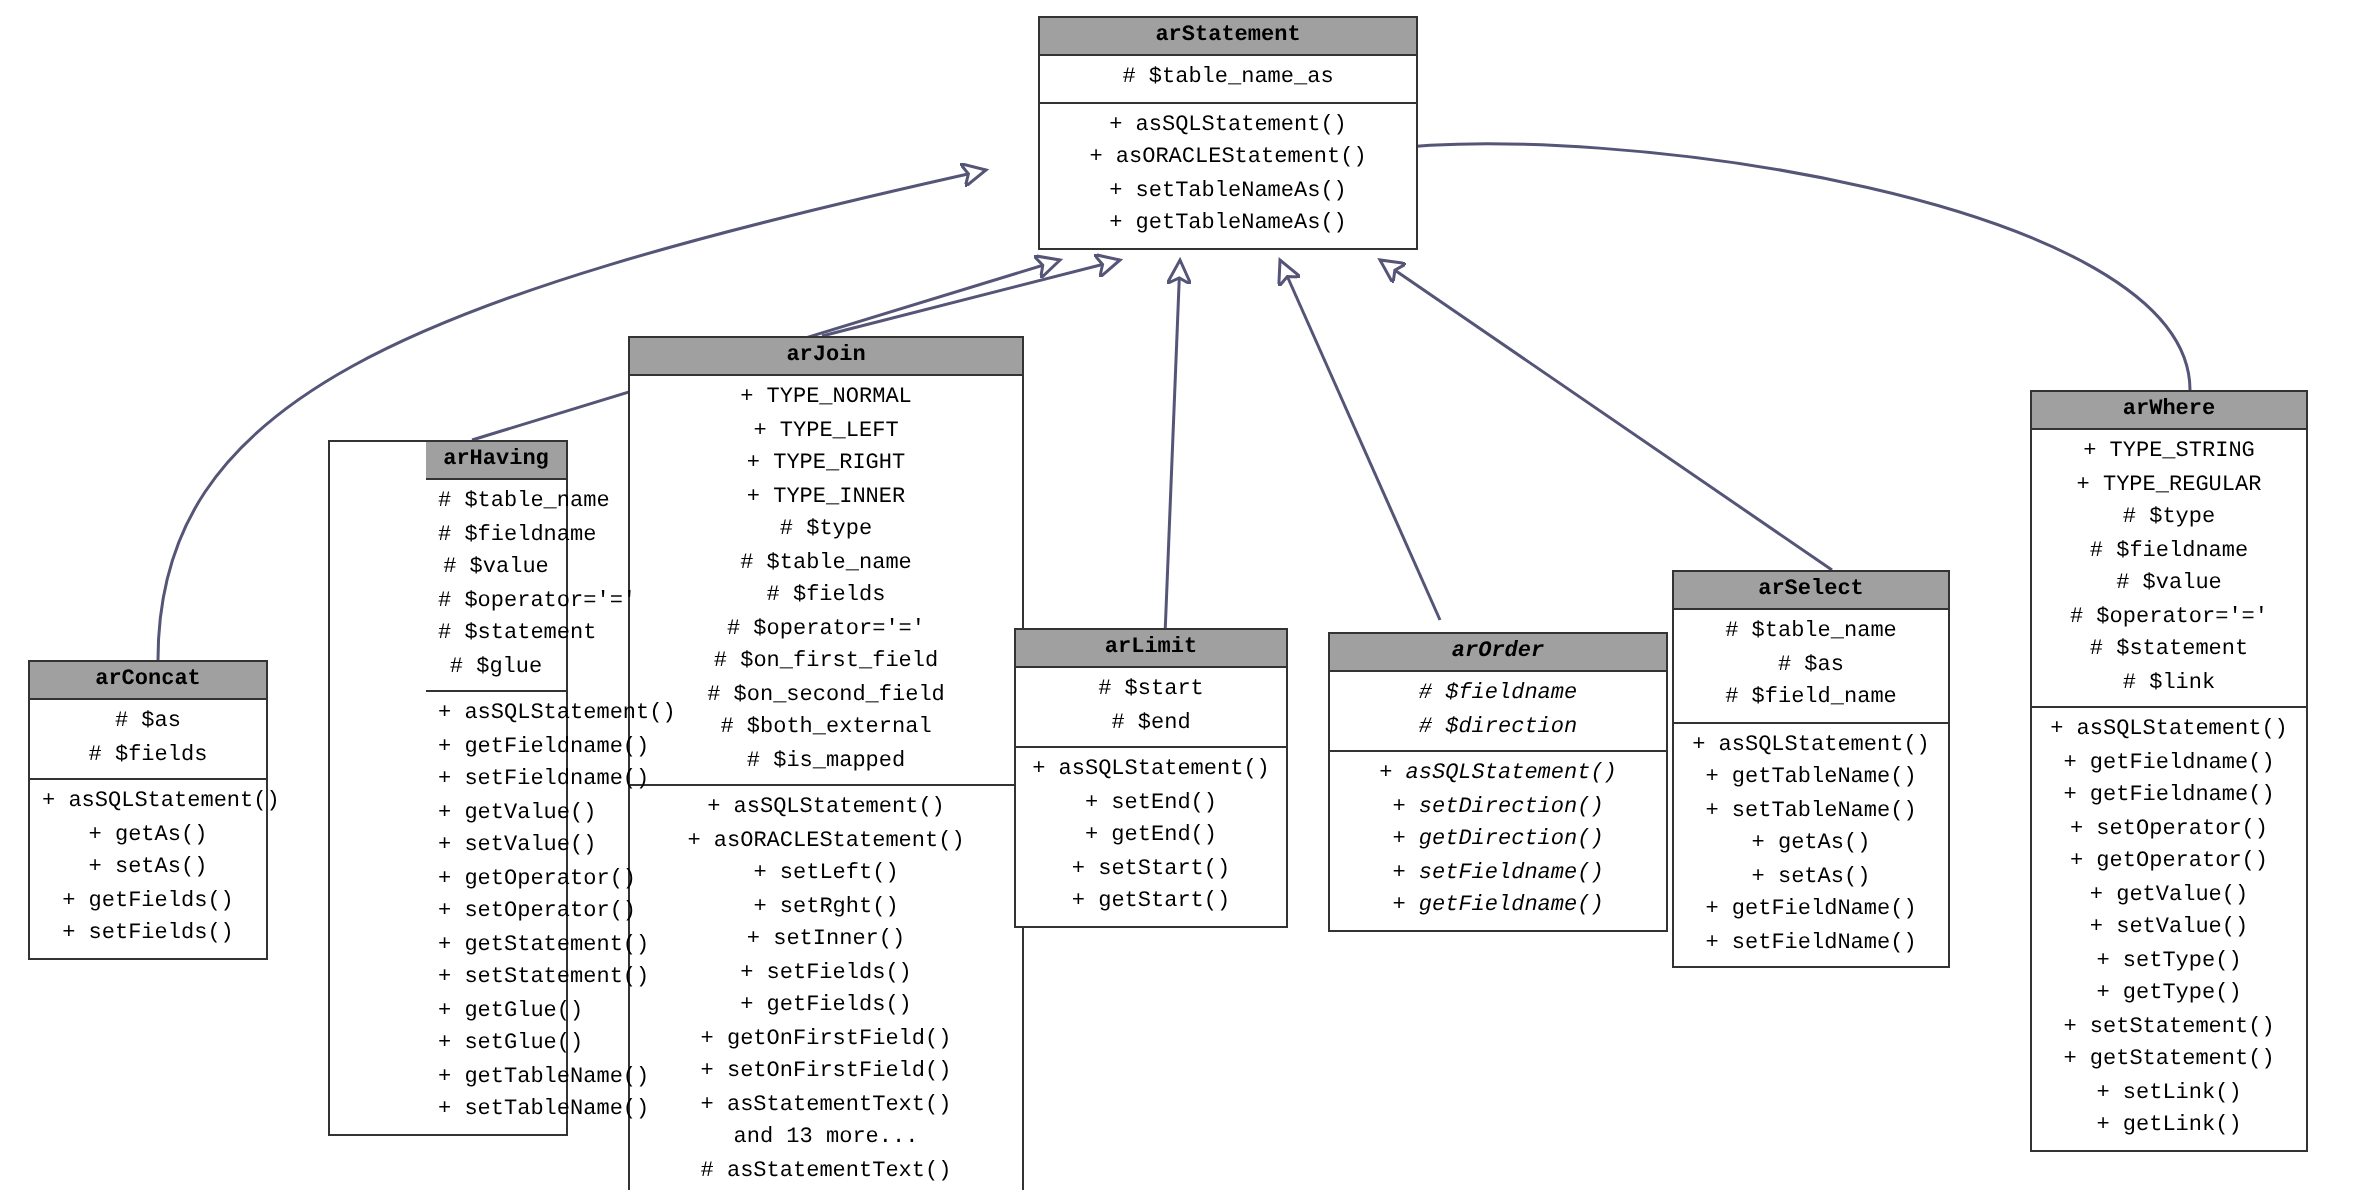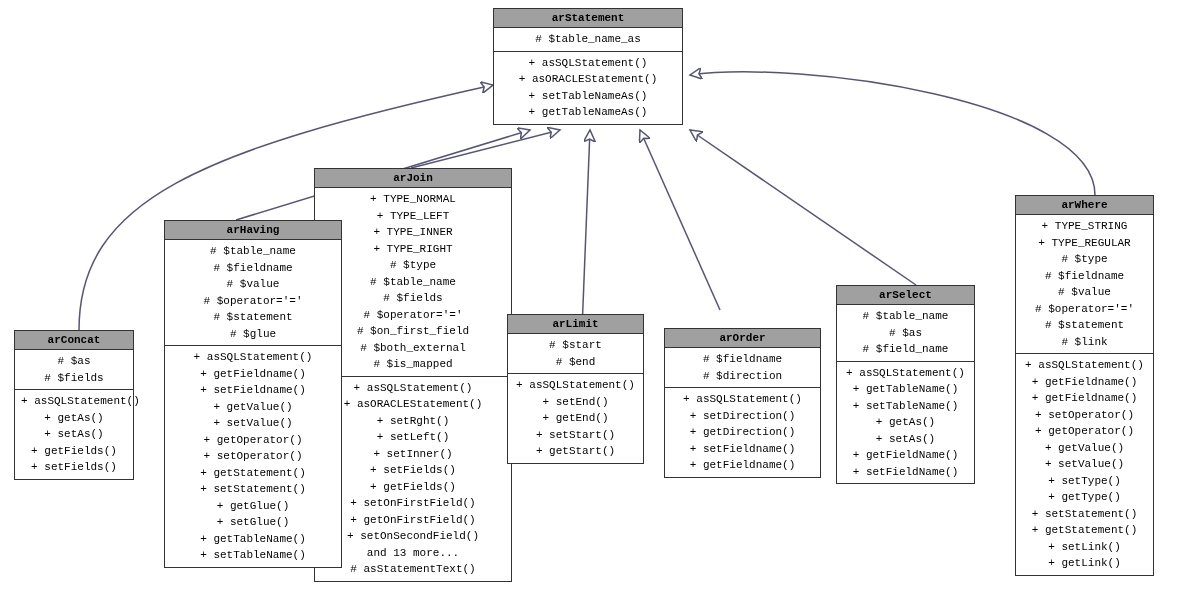--- a/index.html
+++ b/index.html
@@ -85,7 +85,7 @@
 
   </svg>
 
-  <div class="uml-box" style="left:493px; top:8px; width:190px;">
+  <div class="uml-box" style="left:519px; top:8px; width:190px;">
     <div class="box-header">arStatement</div>
     <div class="box-section">
       <div># $table_name_as</div>

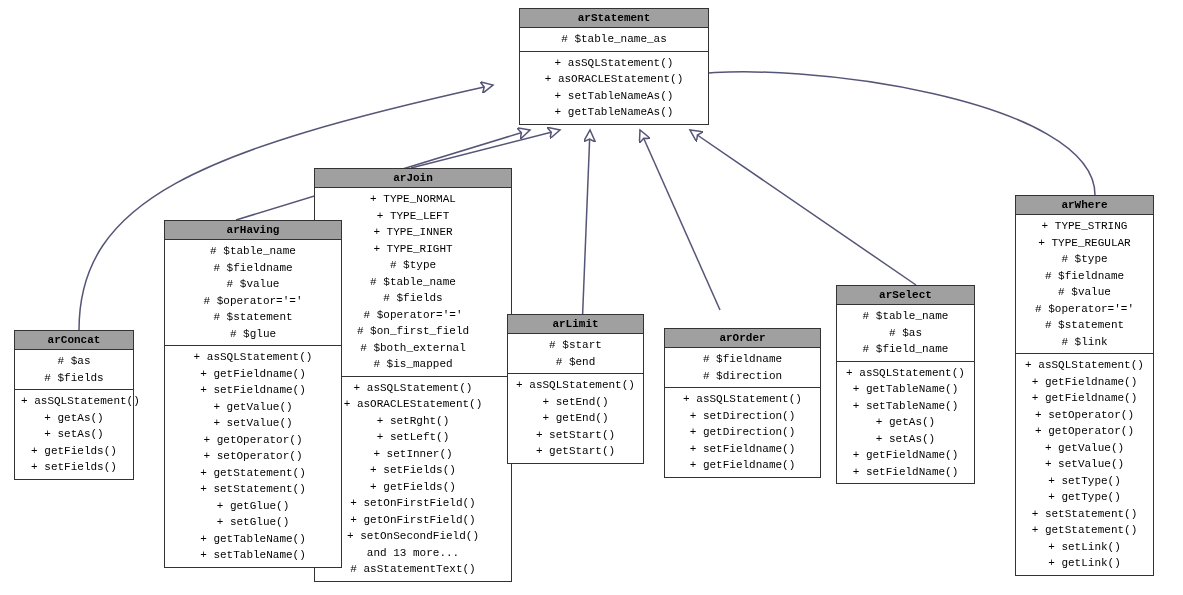--- a/index.html
+++ b/index.html
@@ -129,7 +129,7 @@
     </div>
   </div>
 
-  <div class="uml-box" style="left:164px; top:220px; width:178px;">
+  <div class="uml-box" style="left:164px; top:220px; width:120px;padding-left:48px;">
     <div class="box-header">arHaving</div>
     <div class="box-section">
       <div># $table_name</div>

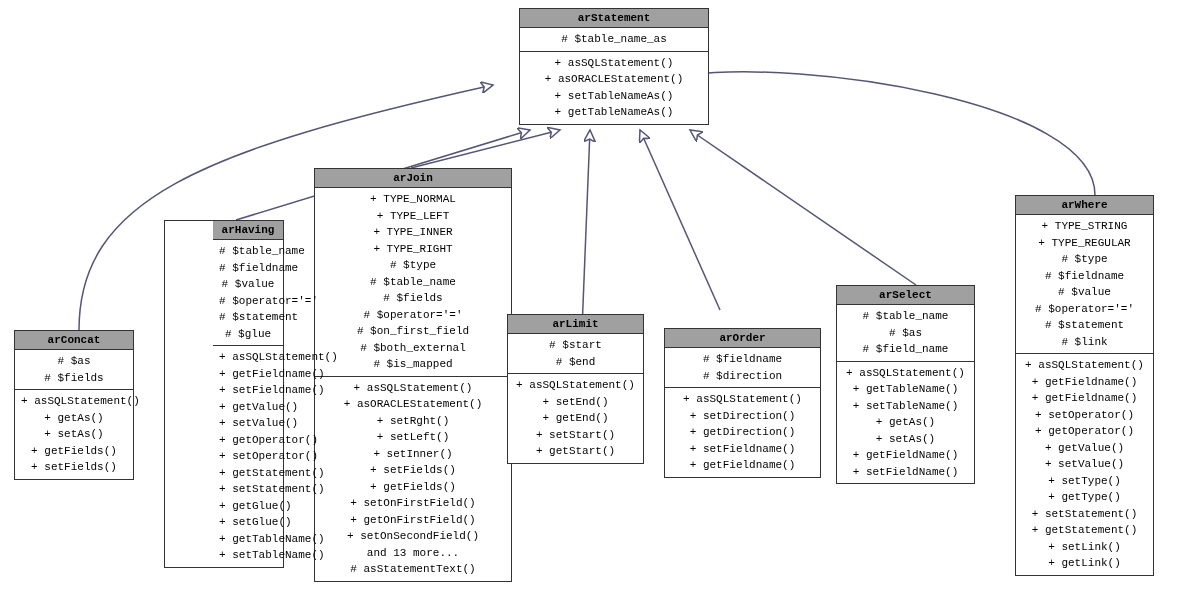--- a/index.html
+++ b/index.html
@@ -103,8 +103,8 @@
     <div class="box-section">
       <div>+ TYPE_NORMAL</div>
       <div>+ TYPE_LEFT</div>
+      <div>+ TYPE_RIGHT</div>
       <div>+ TYPE_INNER</div>
-      <div>+ TYPE_RIGHT</div>
       <div># $type</div>
       <div># $table_name</div>
       <div># $fields</div>

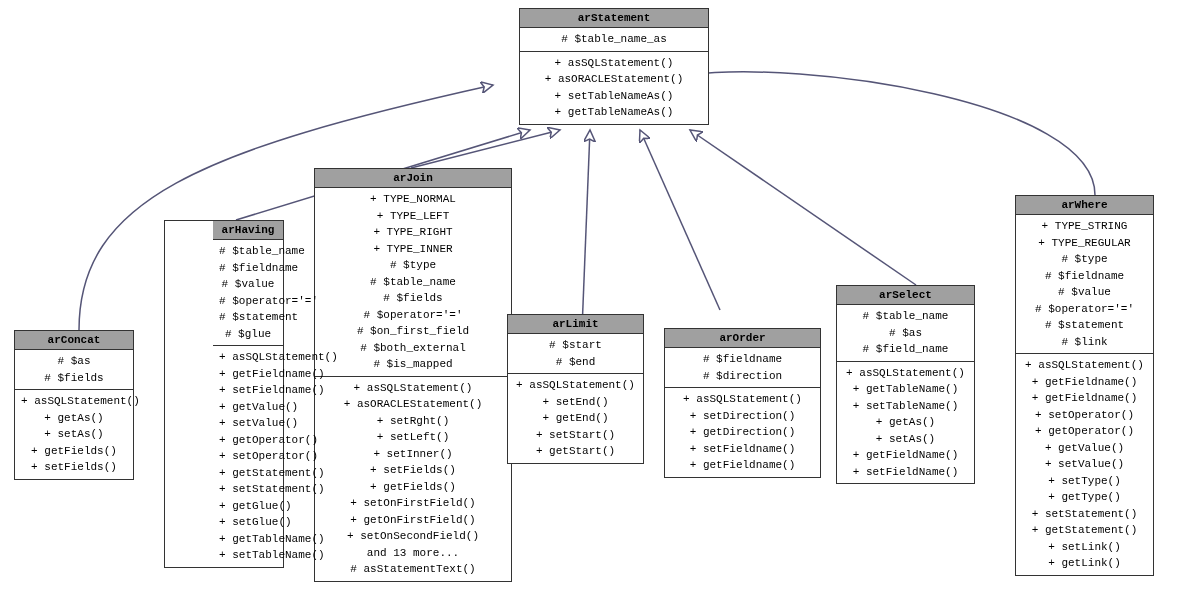--- a/index.html
+++ b/index.html
@@ -186,7 +186,7 @@
     </div>
   </div>
 
-  <div class="uml-box" style="left:664px; top:328px; width:157px;">
+  <div class="uml-box" style="left:664px; top:316px; width:170px;font-style:italic;">
     <div class="box-header">arOrder</div>
     <div class="box-section">
       <div># $fieldname</div>

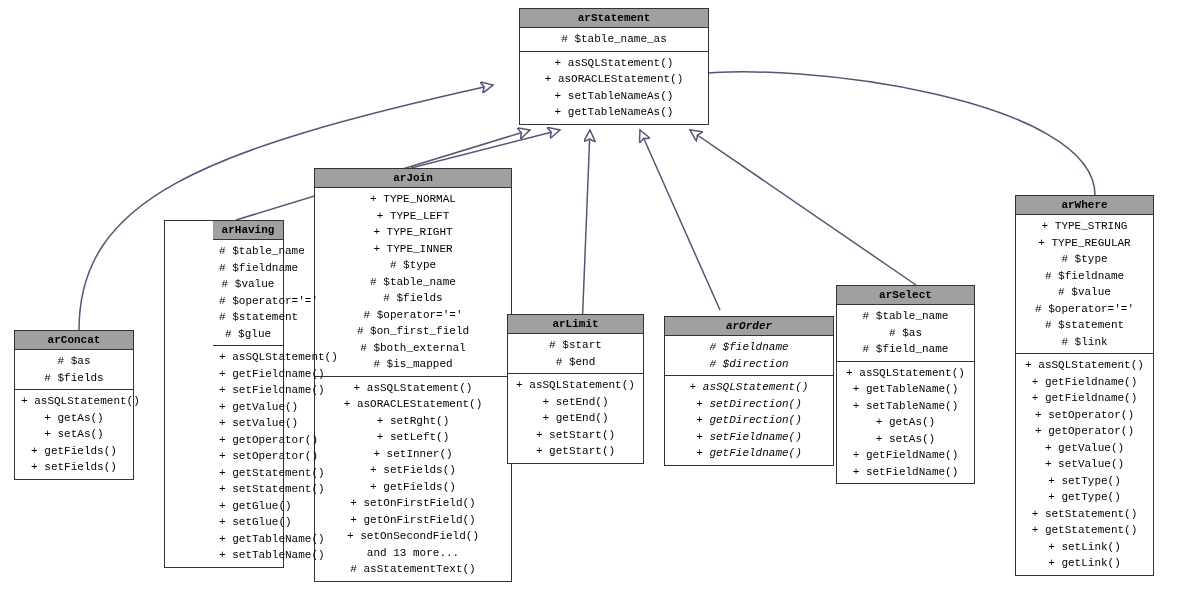--- a/index.html
+++ b/index.html
@@ -110,6 +110,7 @@
       <div># $fields</div>
       <div># $operator='='</div>
       <div># $on_first_field</div>
+      <div># $on_second_field</div>
       <div># $both_external</div>
       <div># $is_mapped</div>
     </div>

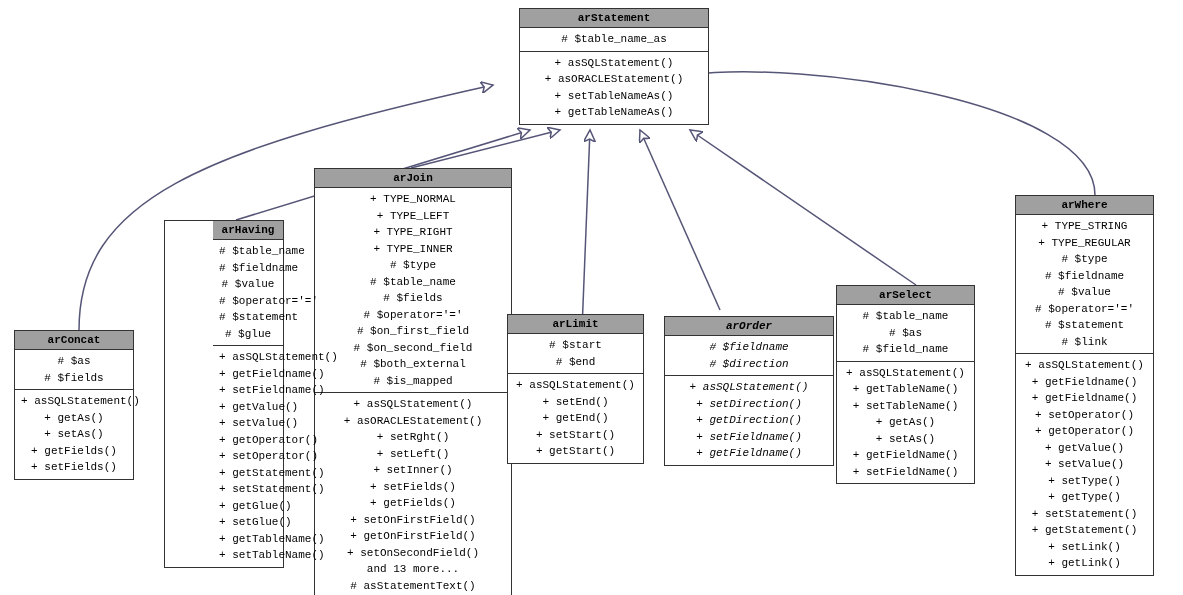--- a/index.html
+++ b/index.html
@@ -117,8 +117,8 @@
     <div class="box-section">
       <div>+ asSQLStatement()</div>
       <div>+ asORACLEStatement()</div>
+      <div>+ setLeft()</div>
       <div>+ setRght()</div>
-      <div>+ setLeft()</div>
       <div>+ setInner()</div>
       <div>+ setFields()</div>
       <div>+ getFields()</div>

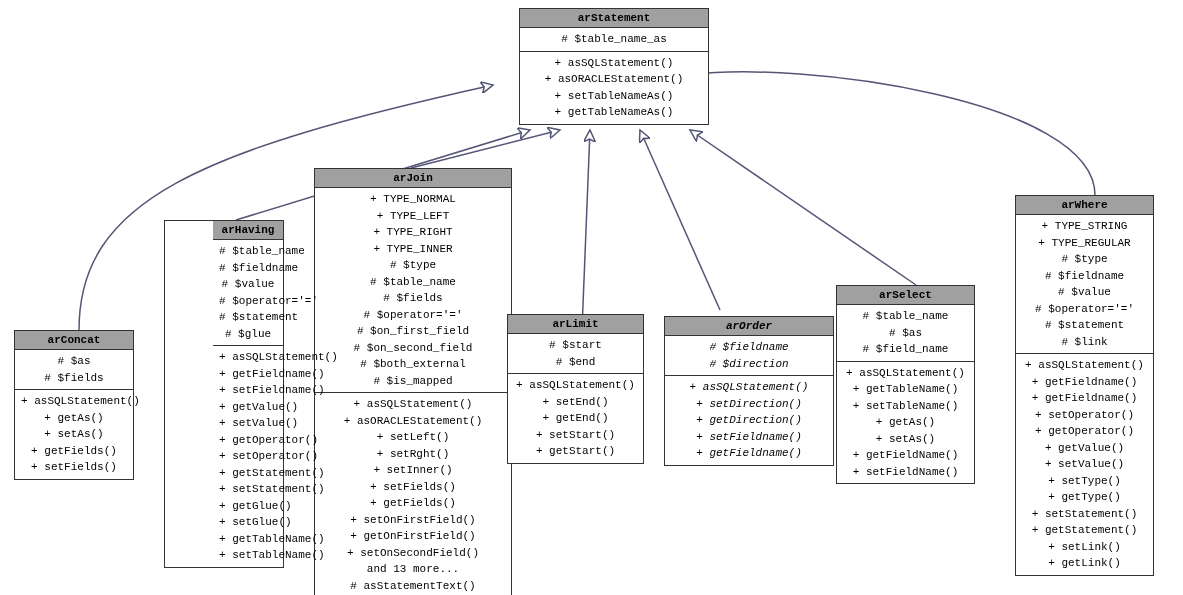--- a/index.html
+++ b/index.html
@@ -122,8 +122,8 @@
       <div>+ setInner()</div>
       <div>+ setFields()</div>
       <div>+ getFields()</div>
+      <div>+ getOnFirstField()</div>
       <div>+ setOnFirstField()</div>
-      <div>+ getOnFirstField()</div>
       <div>+ setOnSecondField()</div>
       <div>and 13 more...</div>
       <div># asStatementText()</div>

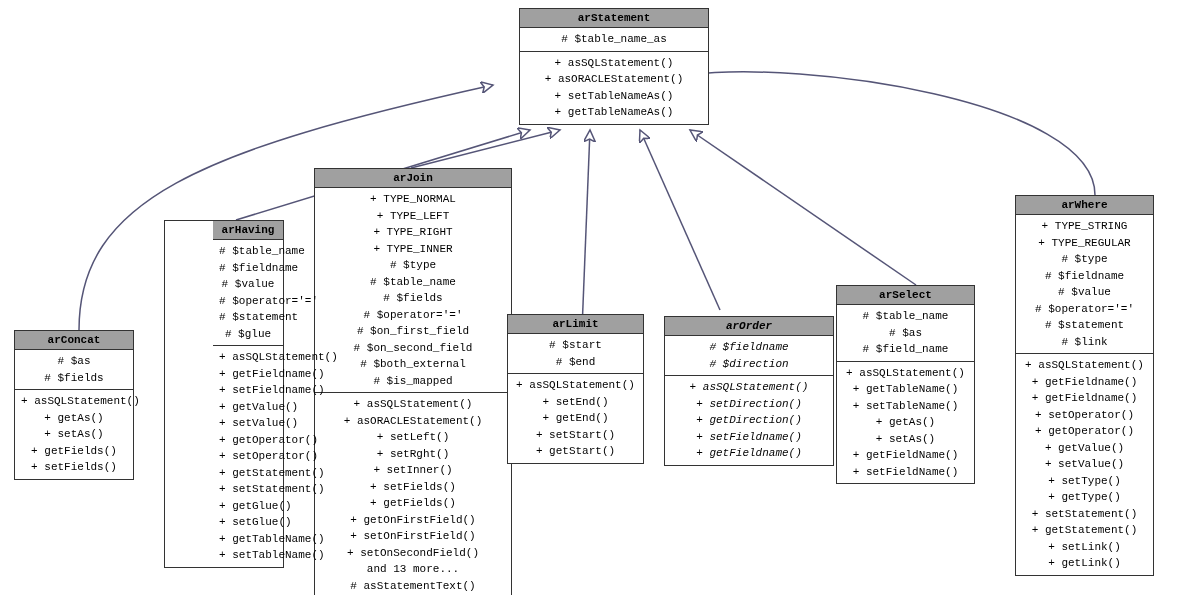--- a/index.html
+++ b/index.html
@@ -124,7 +124,7 @@
       <div>+ getFields()</div>
       <div>+ getOnFirstField()</div>
       <div>+ setOnFirstField()</div>
-      <div>+ setOnSecondField()</div>
+      <div>+ asStatementText()</div>
       <div>and 13 more...</div>
       <div># asStatementText()</div>
     </div>

